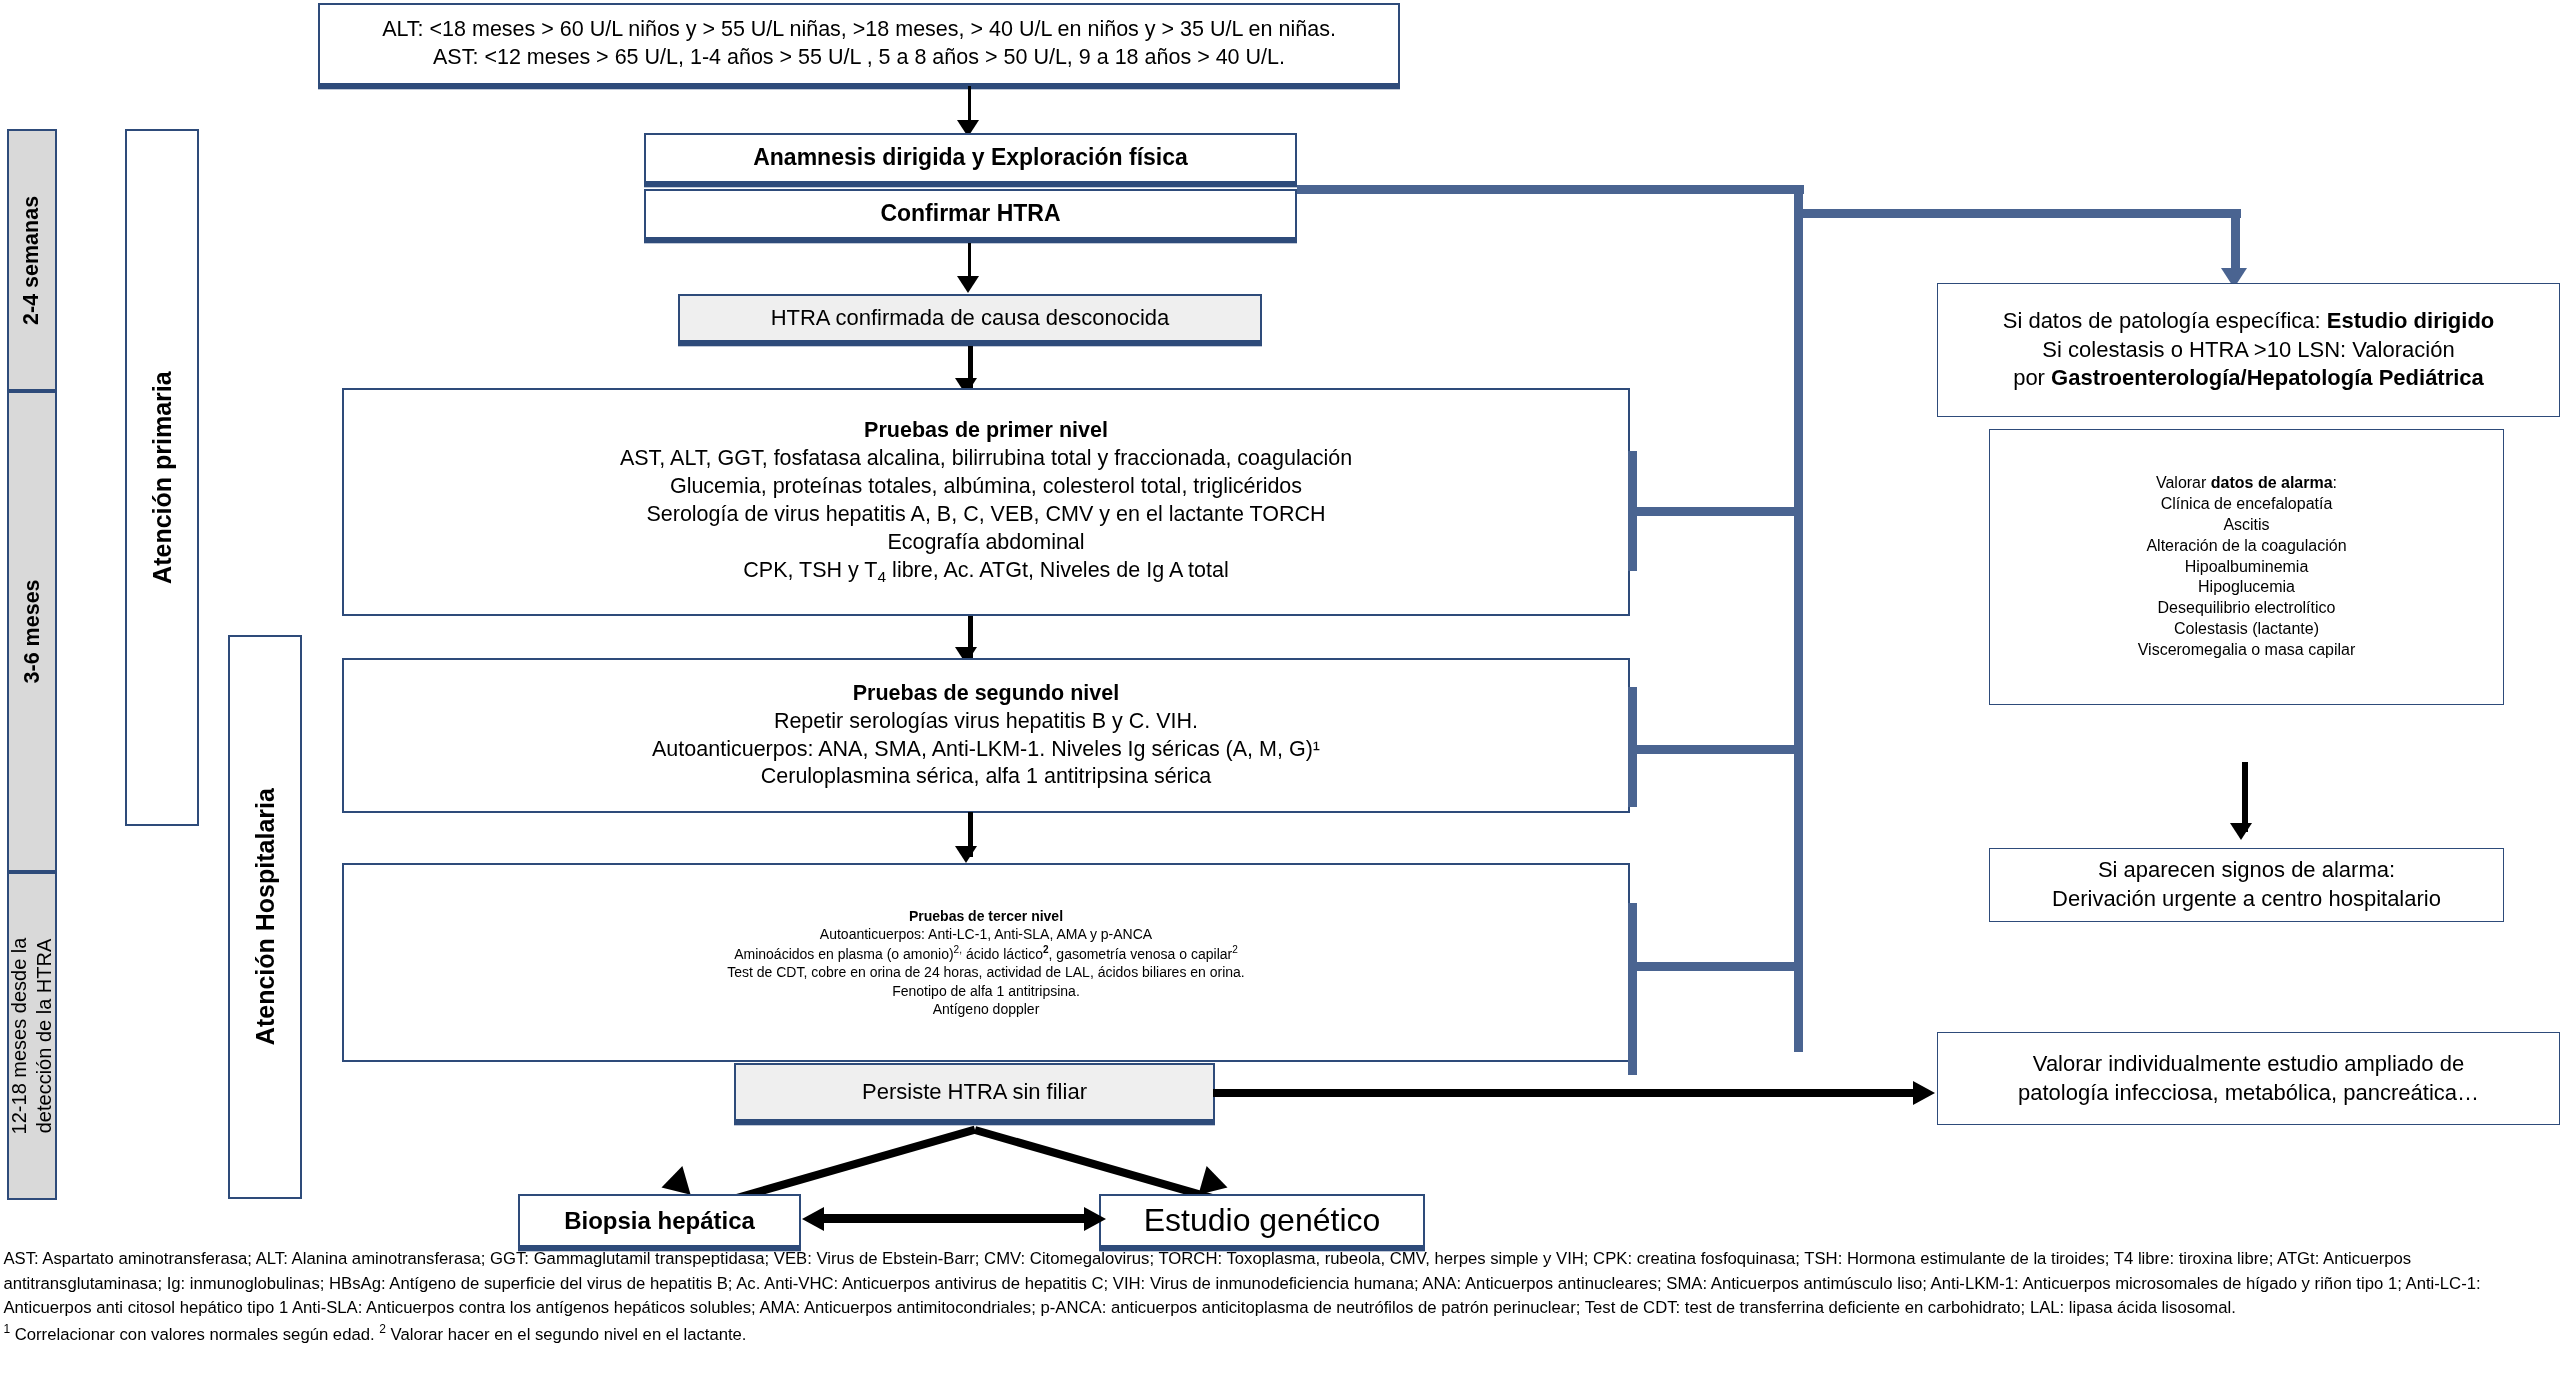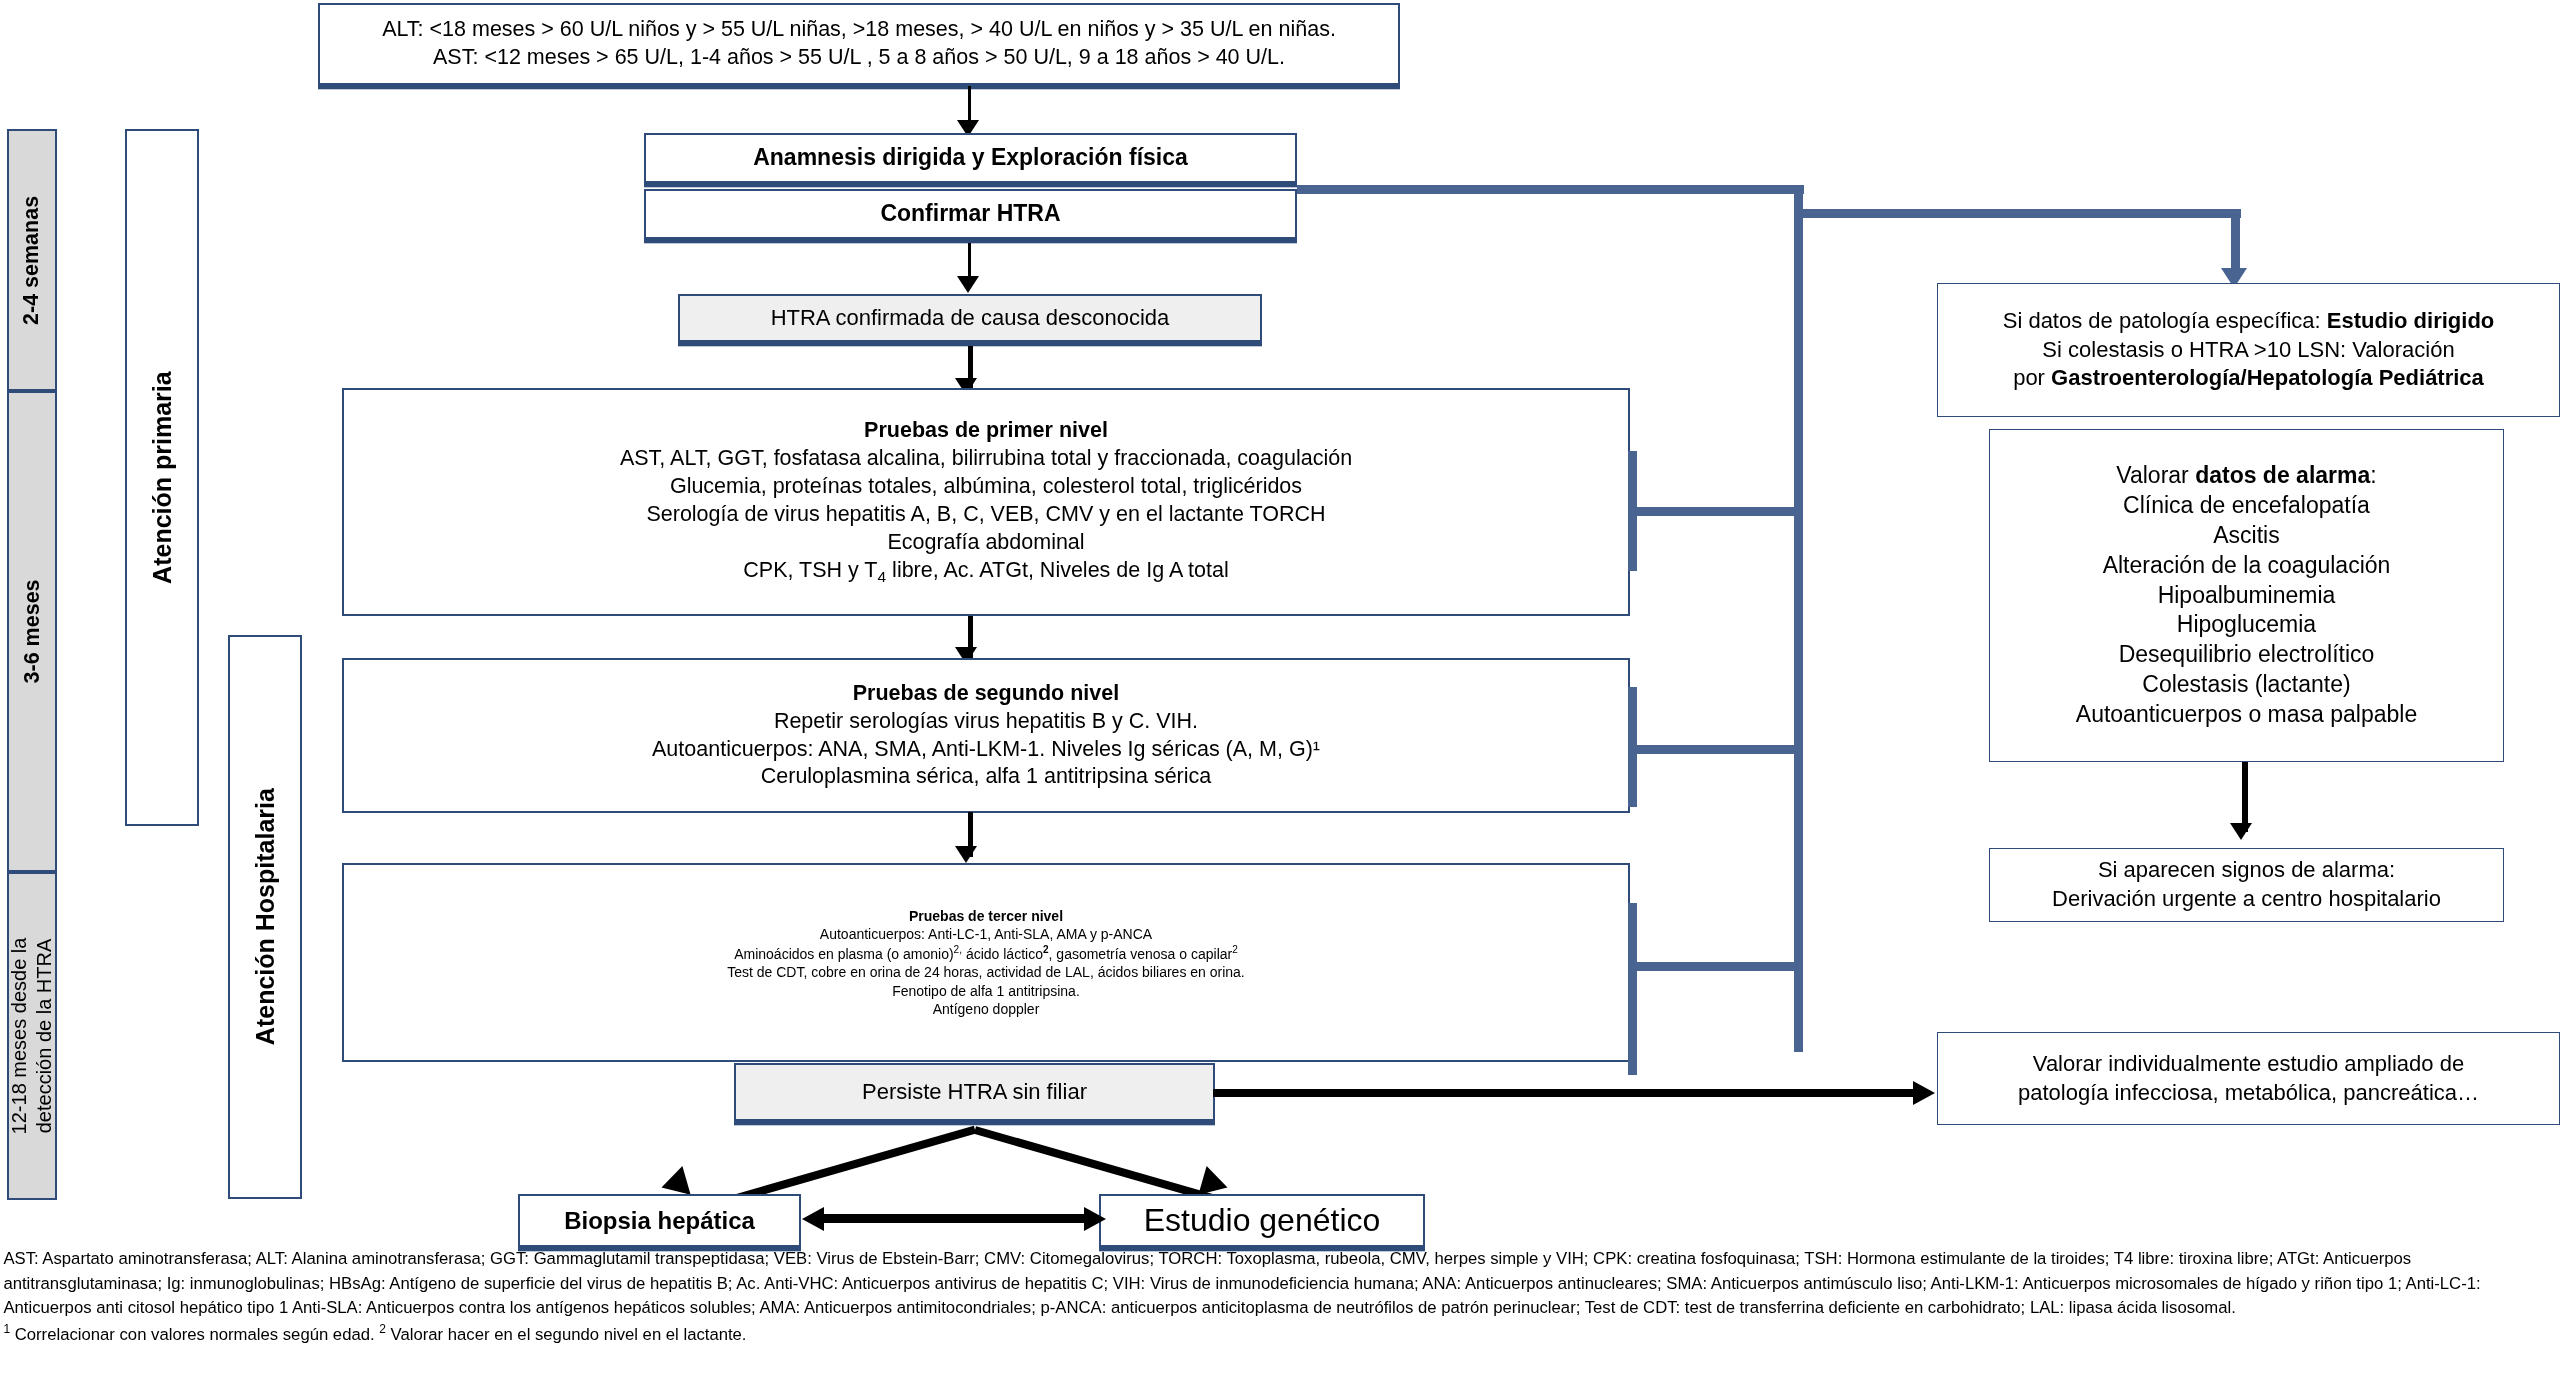--- a/index.html
+++ b/index.html
@@ -217,7 +217,7 @@
     <span class="line"><span>por </span><span class="b">Gastroenterología/Hepatología Pediátrica</span></span>
   </div>
 
-  <div class="box thin" style="left:1989px; top:429px; width:515px; height:333px; font-size:23px; padding:5.2px 8.6px;">
+  <div class="box thin" style="left:1989px; top:429px; width:515px; height:276px; font-size:16px; padding:5.2px 8.6px;">
     <span class="line"><span>Valorar </span><span class="b">datos de alarma</span><span>:</span></span>
     <span class="line">Clínica de encefalopatía</span>
     <span class="line">Ascitis</span>

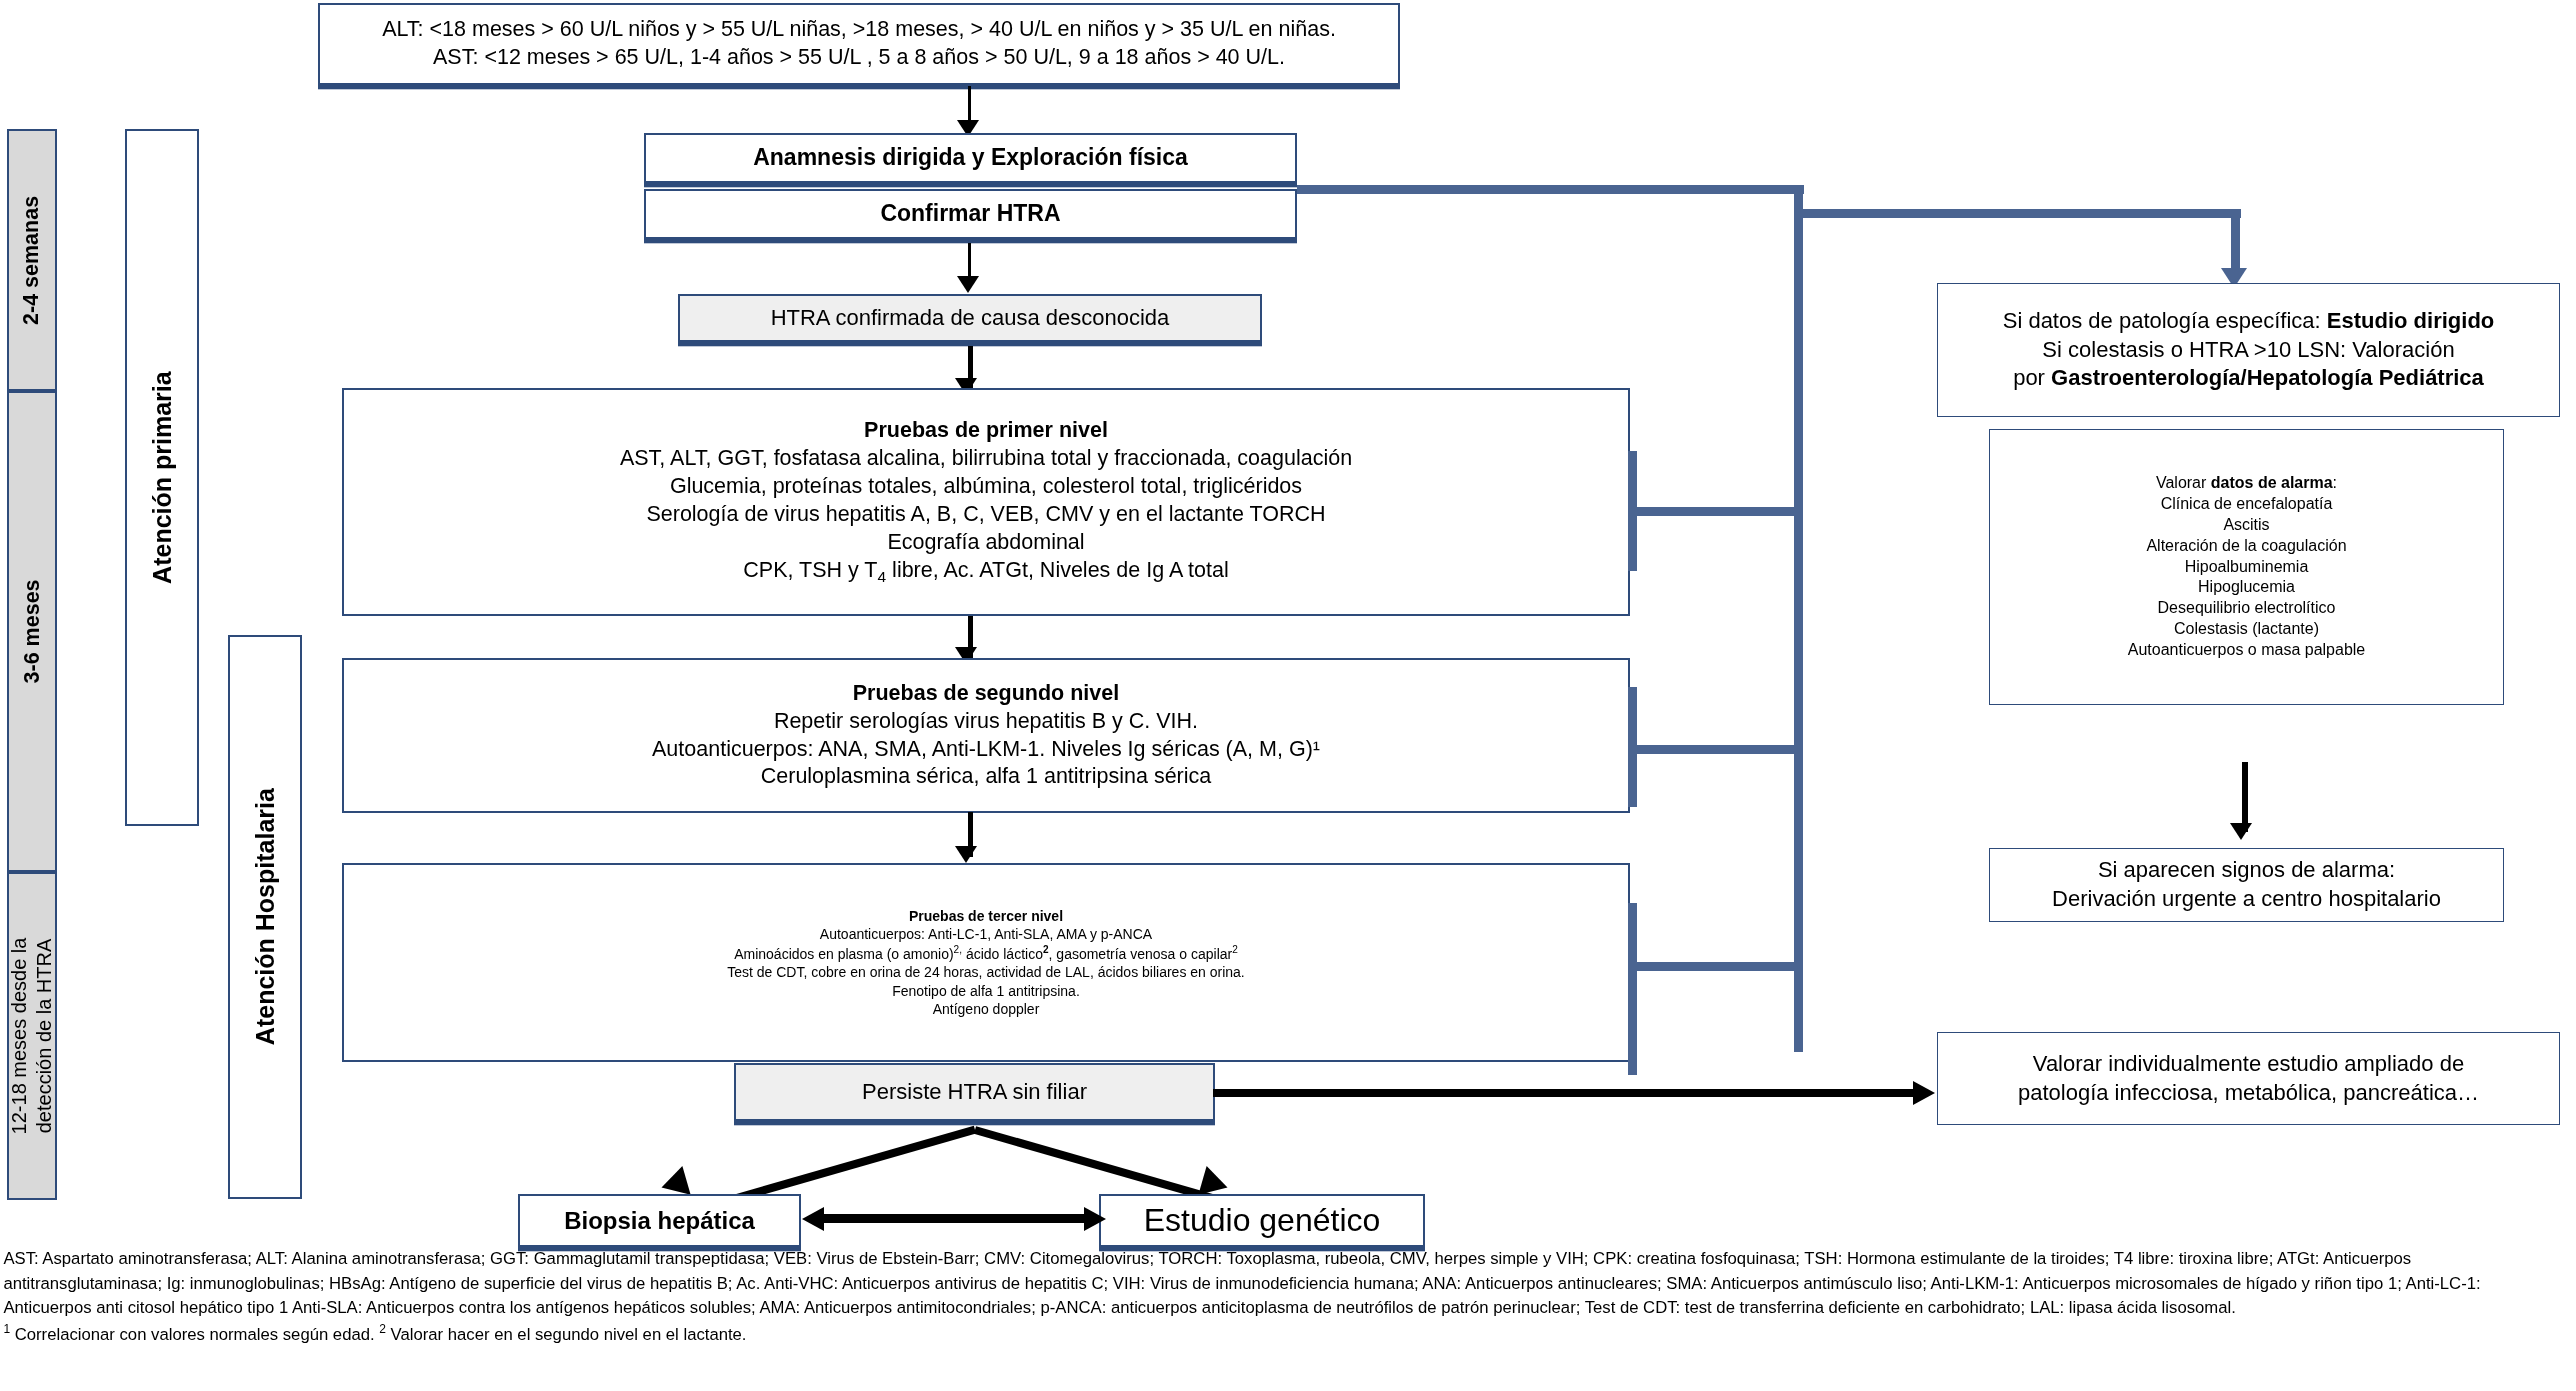--- a/index.html
+++ b/index.html
@@ -226,7 +226,7 @@
     <span class="line">Hipoglucemia</span>
     <span class="line">Desequilibrio electrolítico</span>
     <span class="line">Colestasis (lactante)</span>
-    <span class="line">Autoanticuerpos o masa palpable</span>
+    <span class="line">Visceromegalia o masa capilar</span>
   </div>
 
   <div class="vline blk" style="left:2242px; top:762px; width:6px; height:70px;"></div>

